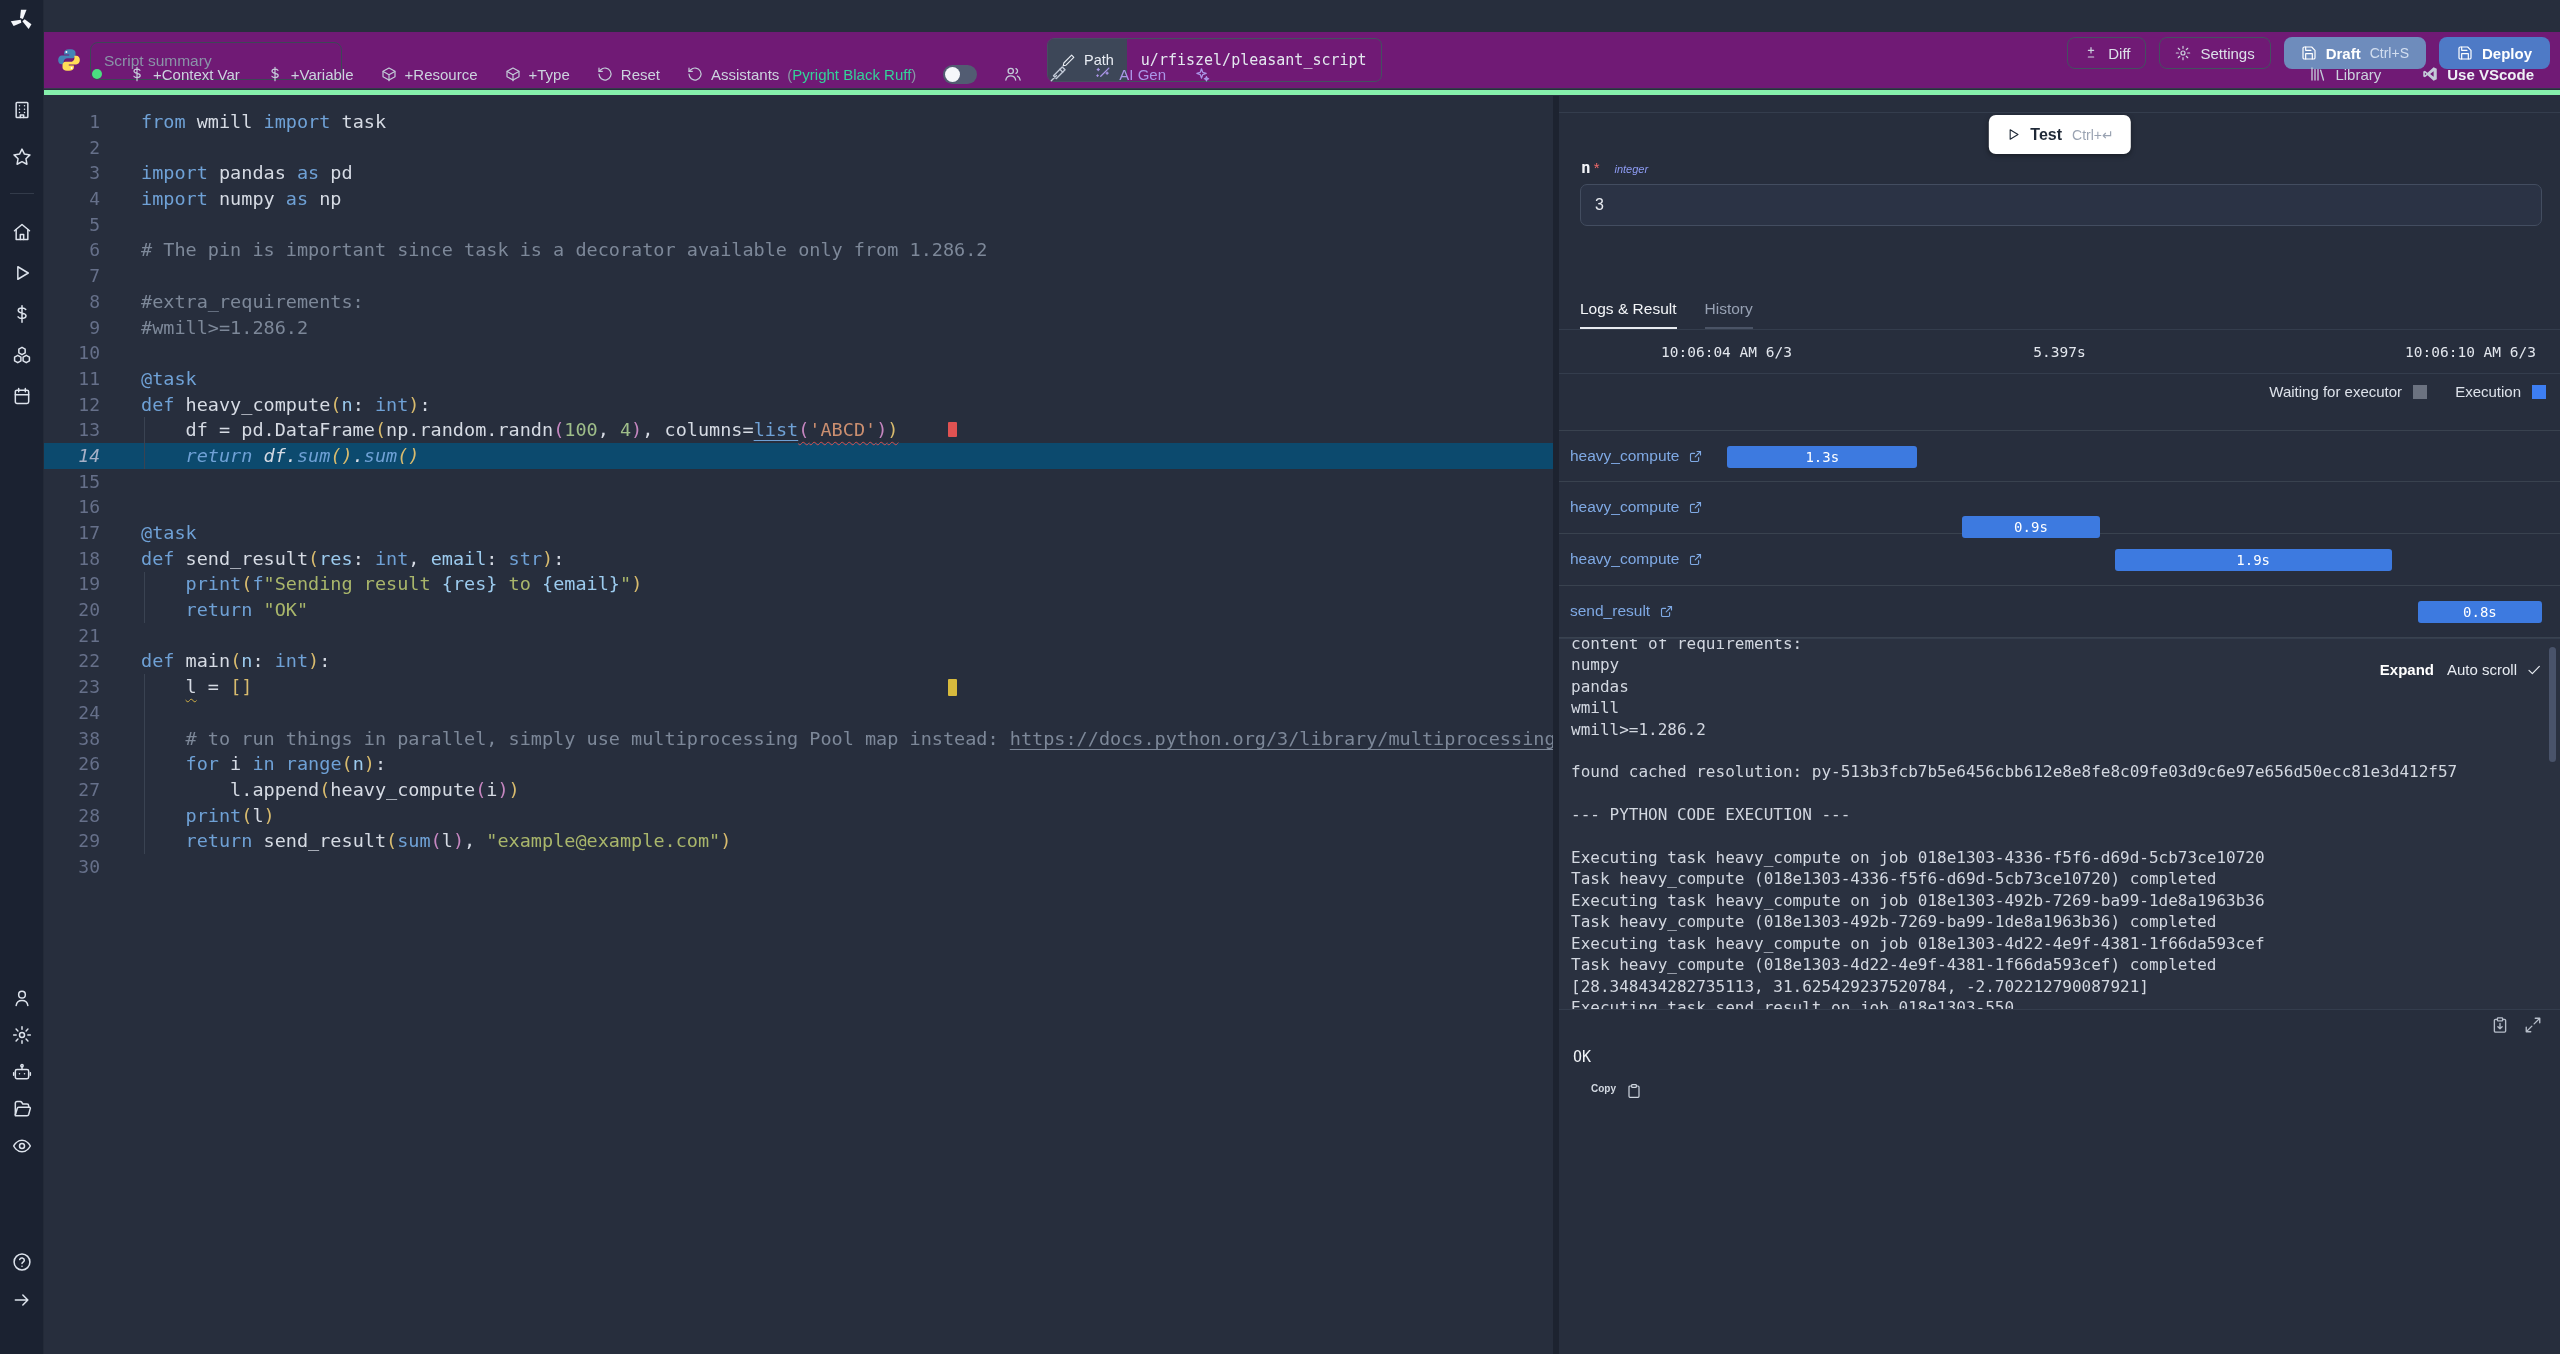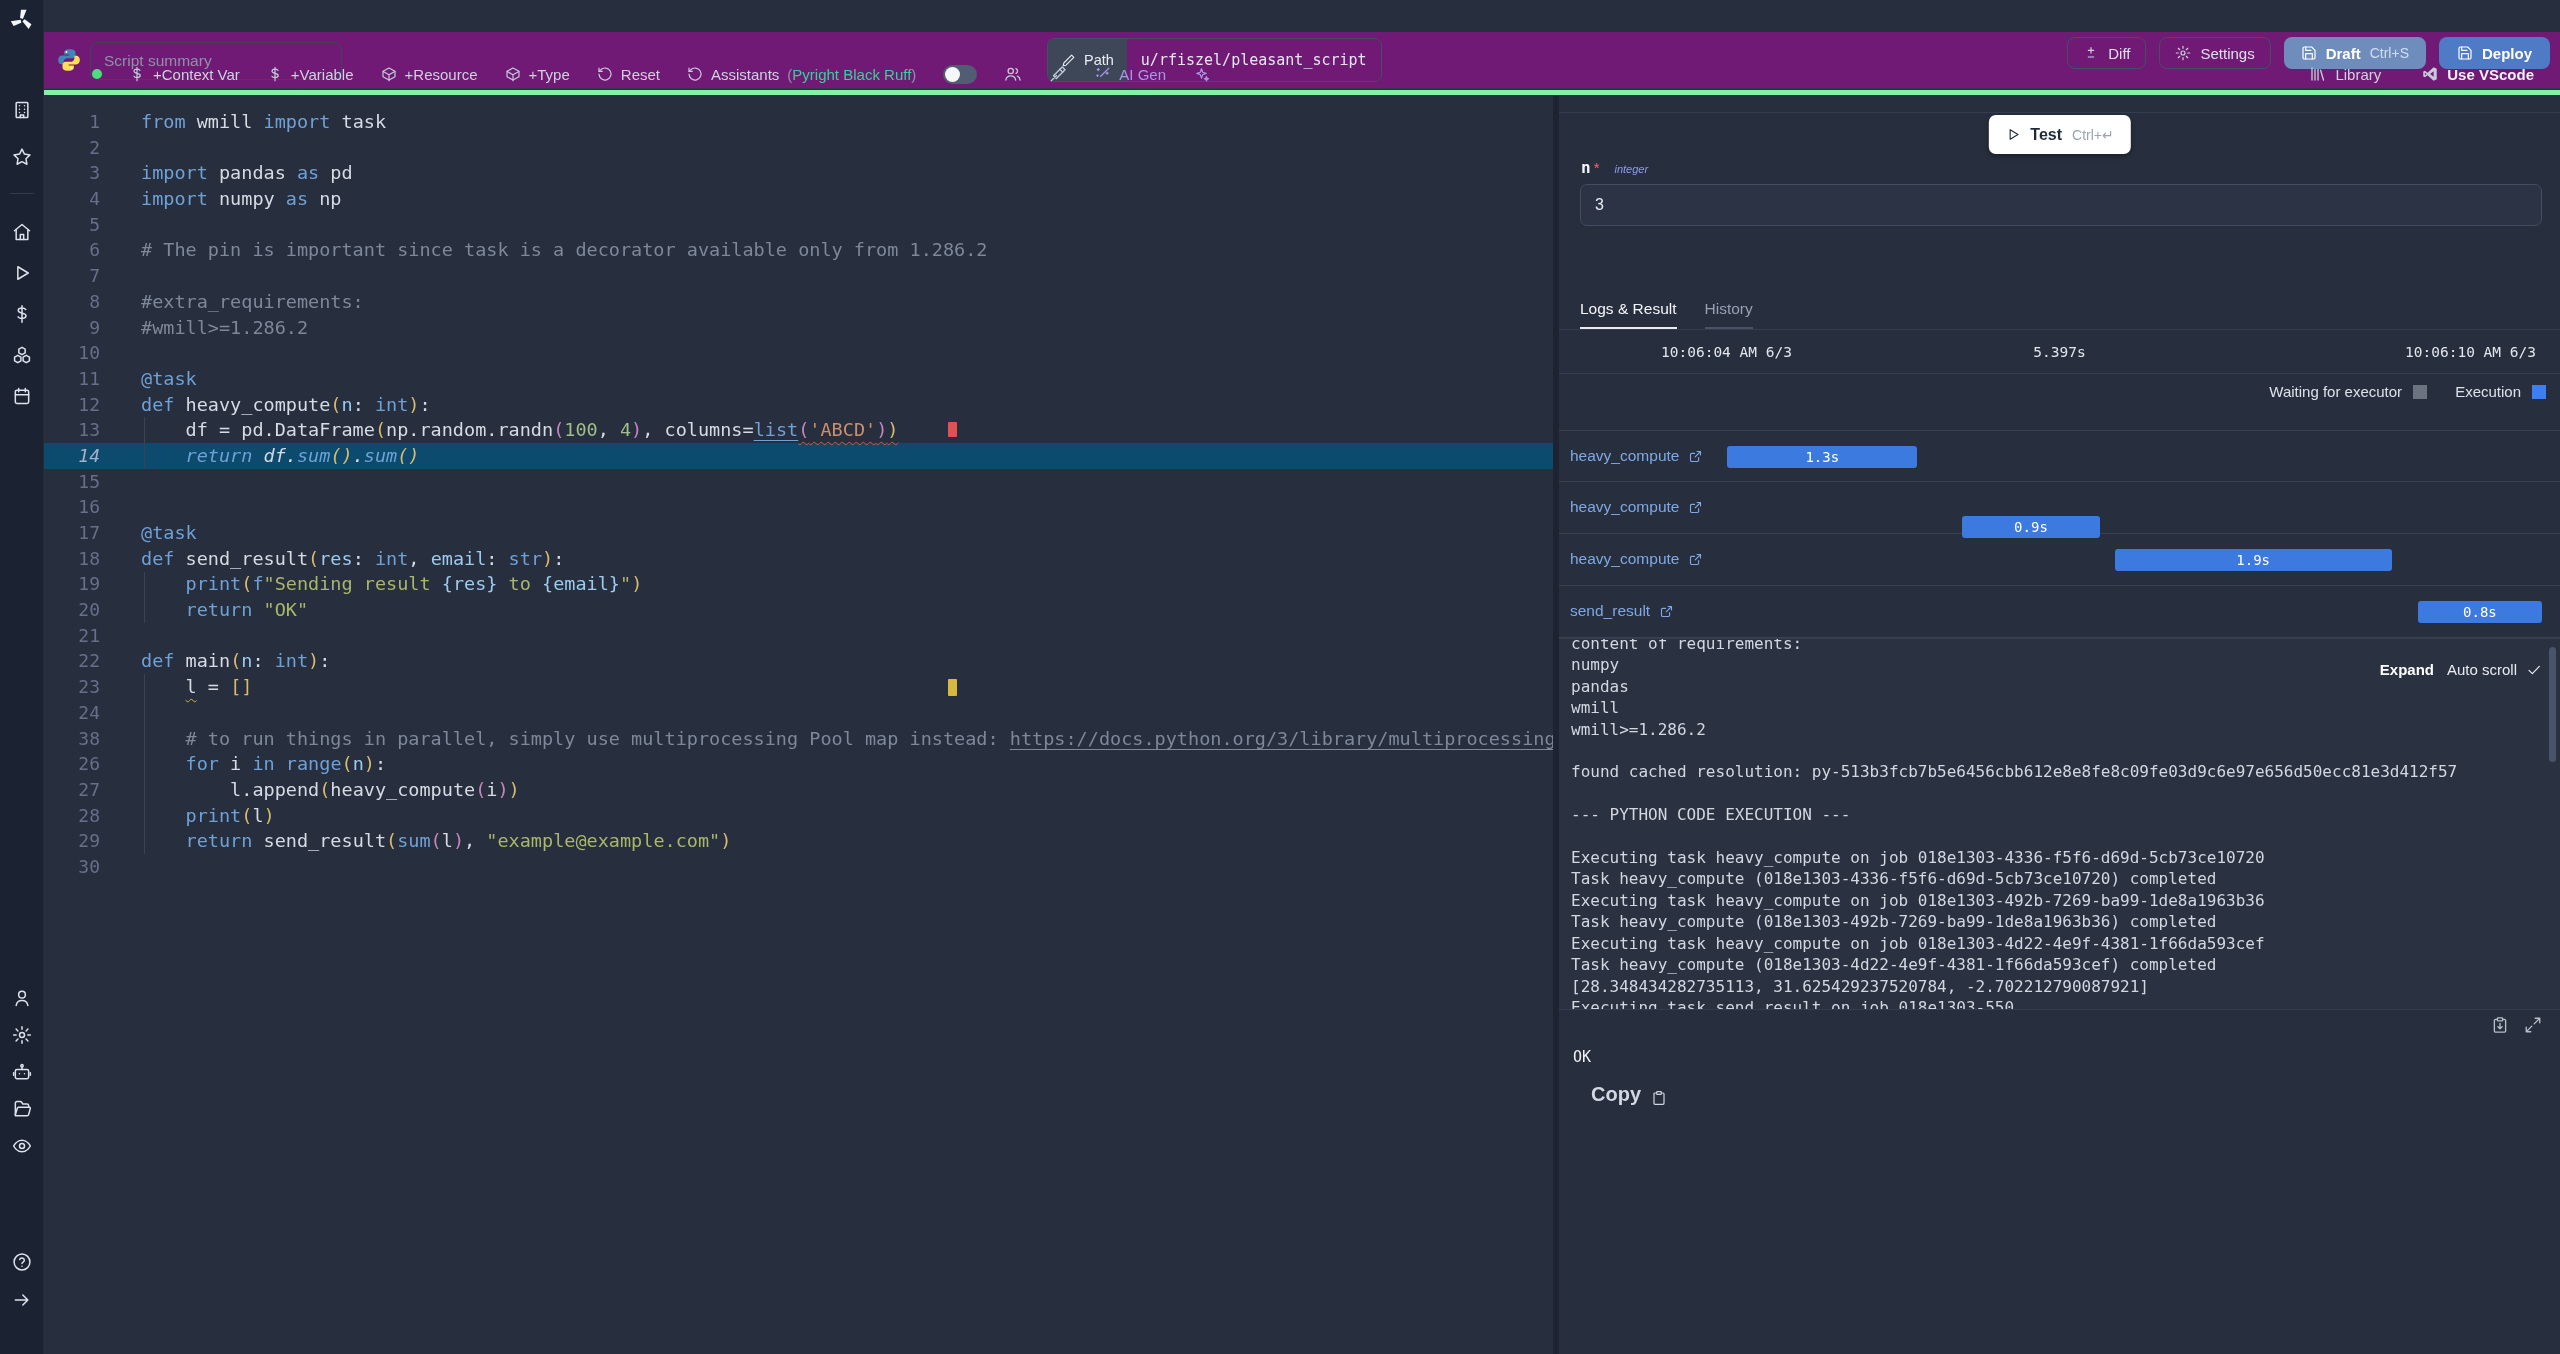--- a/index.html
+++ b/index.html
@@ -113,7 +113,7 @@
   #logs-actions { position:absolute; top:920px; right:18px; display:flex; gap:15px; color:#b6bdc9; }
   #logs-actions .icon { cursor:pointer; }
   #result-value { position:absolute; top:952px; left:14px; font-family:"DejaVu Sans Mono",monospace; font-size:15px; color:#eef1f5; }
-  #copy-btn { position:absolute; top:986px; left:26px; display:flex; gap:10px; align-items:flex-end; font-size:20px; color:#d2d8e1; font-weight:600; background:none; border:none; font-family:inherit; cursor:pointer; }
+  #copy-btn { position:absolute; top:986px; left:26px; display:flex; gap:10px; align-items:flex-start; font-size:10px; color:#d2d8e1; font-weight:600; background:none; border:none; font-family:inherit; cursor:pointer; }
   #copy-btn .icon { color:#cfd6df; }
 </style>
 </head>

